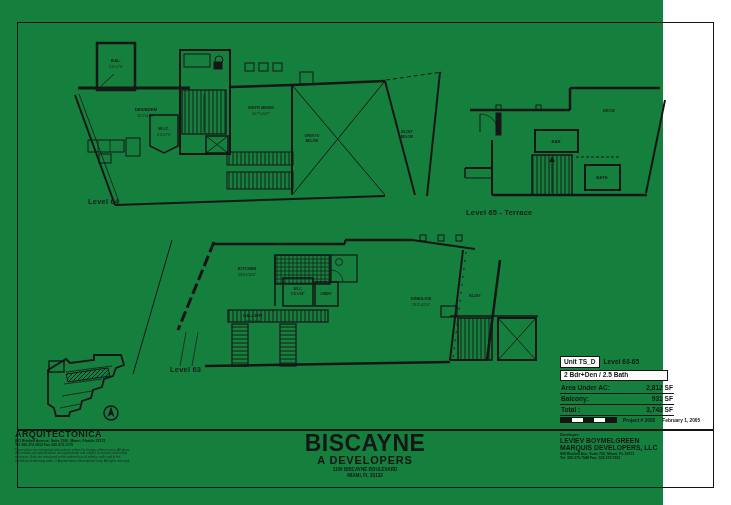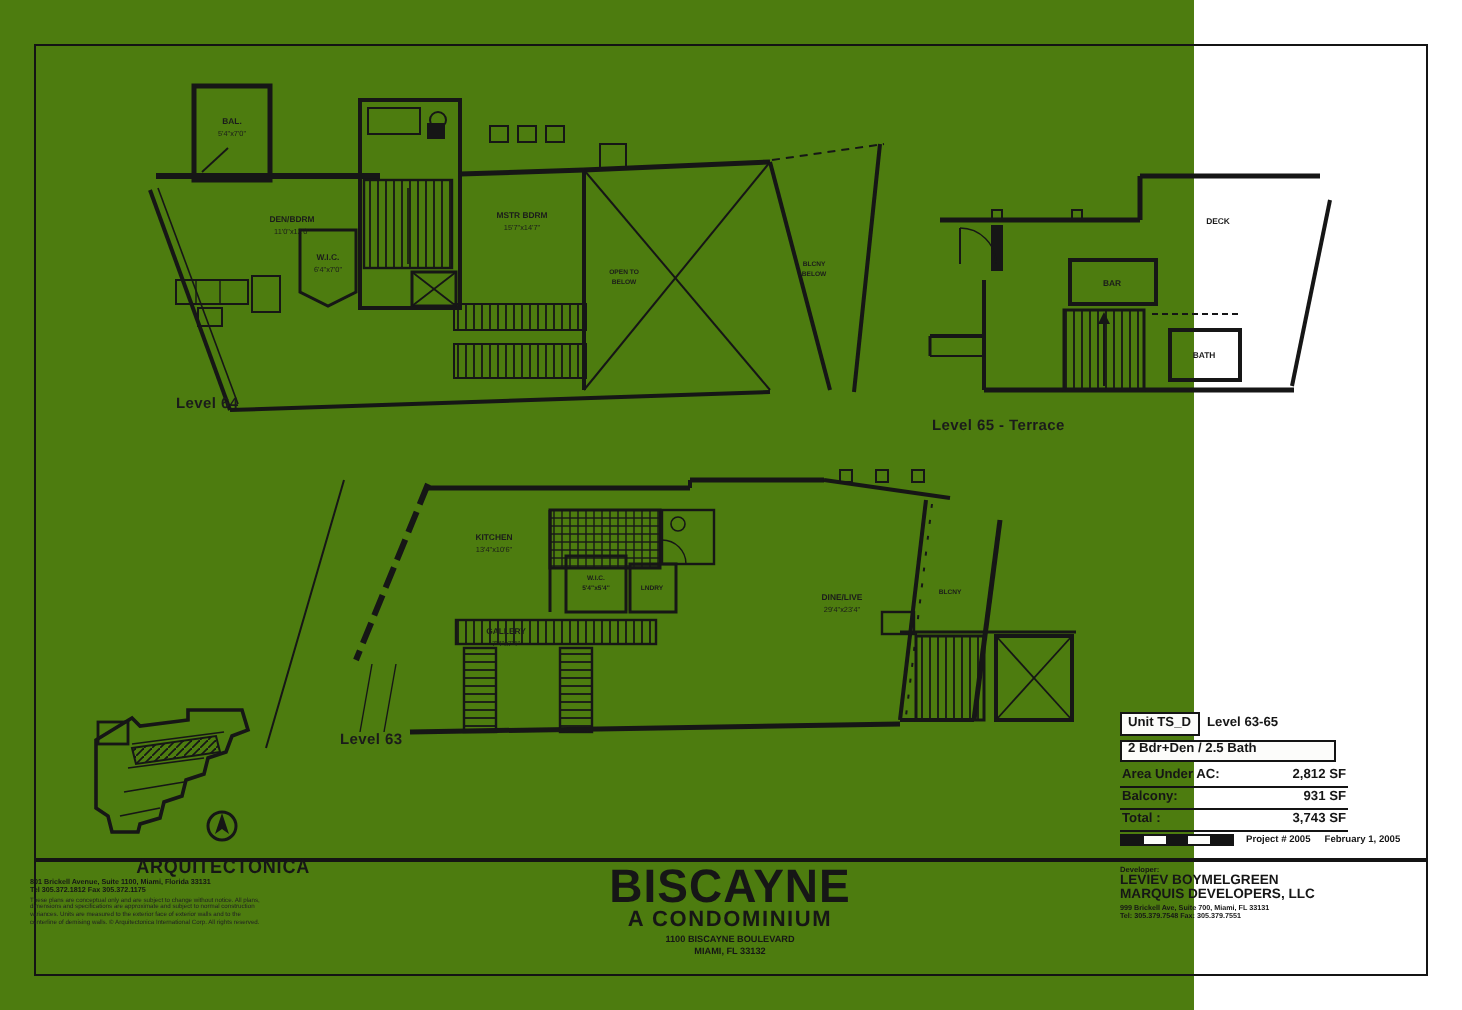--- a/index.html
+++ b/index.html
@@ -4,7 +4,7 @@
 <style>
   html,body{margin:0;padding:0;background:#ffffff;width:731px;height:505px;overflow:hidden;
     font-family:"Liberation Sans",sans-serif;color:#161616;}
-  .sheet{position:relative;width:597px;height:505px;background:#4d7c0f;}
+  .sheet{position:relative;width:663px;height:505px;background:#15803d;}
   .frame{position:absolute;left:17px;top:22px;width:695px;height:464px;border:1.6px solid #141414;}
   .divider{position:absolute;left:17px;top:429px;width:697px;height:1.6px;background:#141414;}
   svg{position:absolute;overflow:visible;}

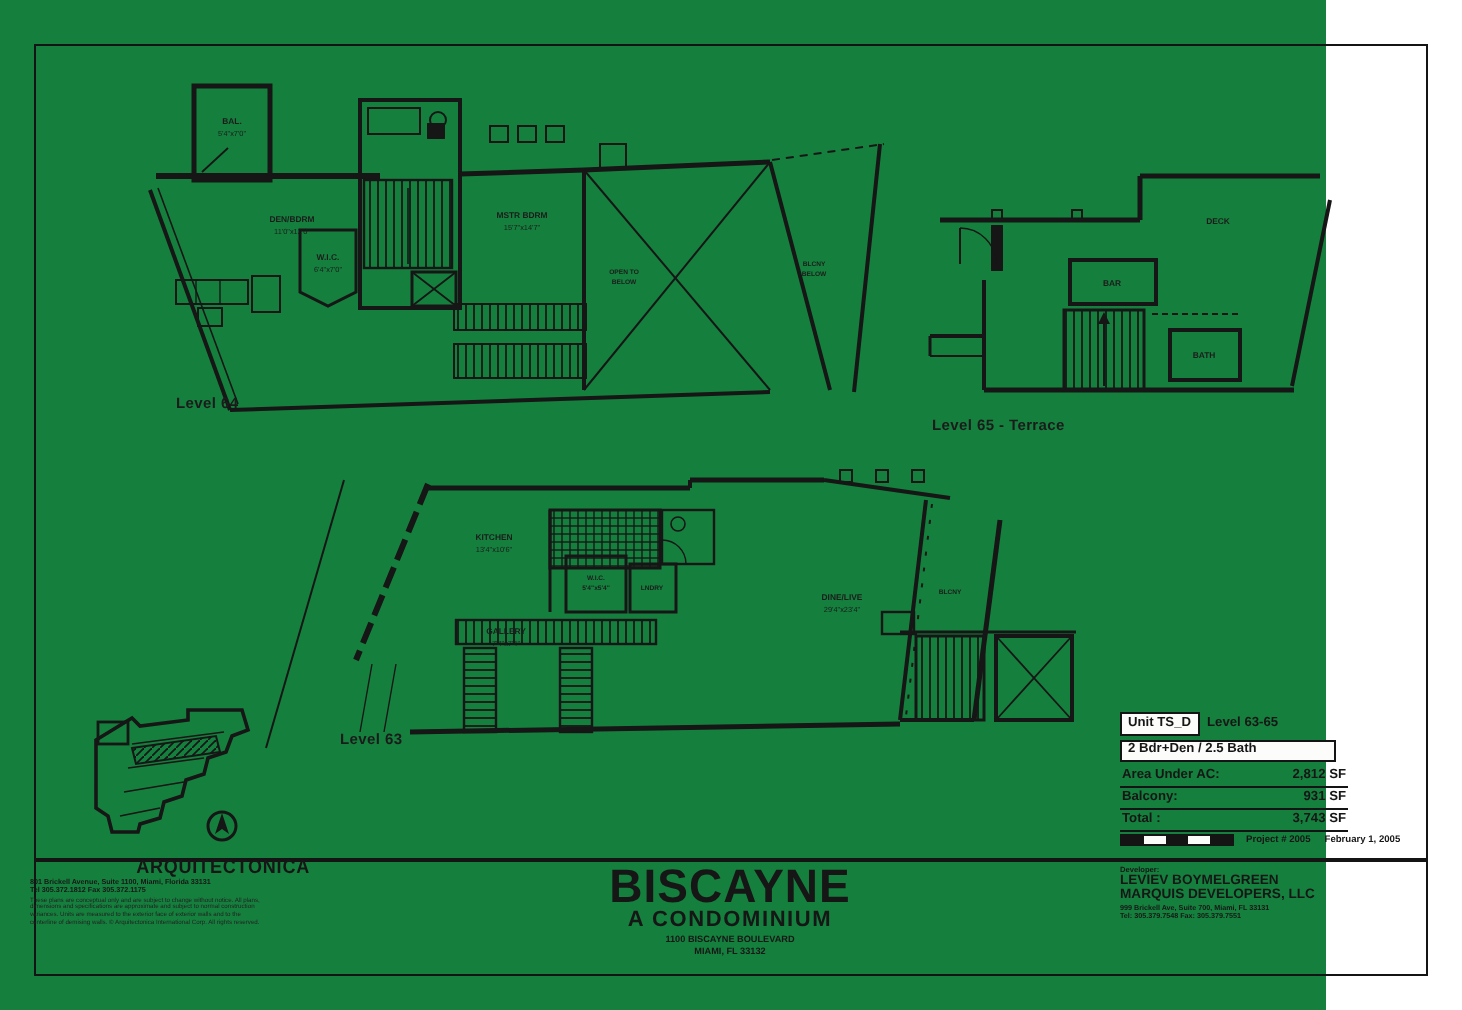--- a/index.html
+++ b/index.html
@@ -28,7 +28,7 @@
   .projmeta span{margin-right:7px;white-space:nowrap;}
   
   .architect{position:absolute;left:15px;top:428px;width:140px;}
-  .arch-name{font-weight:900;font-size:9px;letter-spacing:.4px;transform:scaleY(1.08);transform-origin:left top;text-align:right;}
+  .arch-name{font-weight:900;font-size:9px;letter-spacing:.4px;transform:scaleY(1.08);transform-origin:left top;}
   .arch-line{font-size:3.6px;font-weight:bold;margin-top:.5px;white-space:nowrap;}
   .arch-disc{font-size:3.1px;line-height:1.25;margin-top:1.5px;color:#222;filter:blur(.15px);}
   .titleblock{position:absolute;left:255px;top:433px;width:220px;text-align:center;}

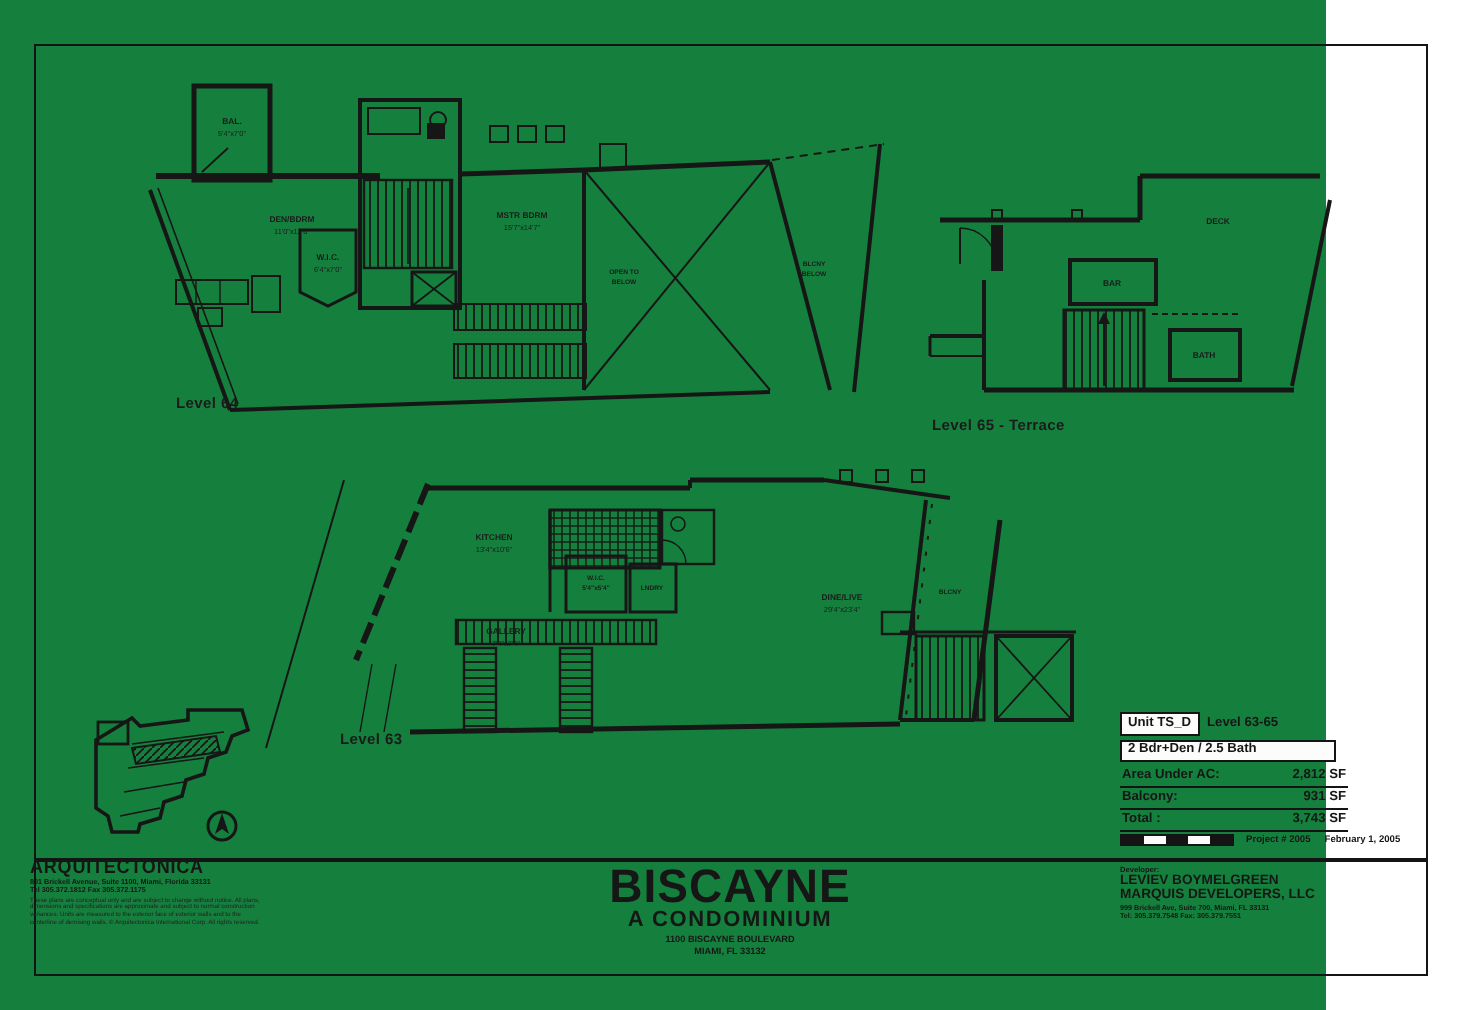--- a/index.html
+++ b/index.html
@@ -293,7 +293,7 @@
 
   <div class="titleblock">
     <div class="tb-name">BISCAYNE</div>
-    <div class="tb-sub">A CONDOMINIUM</div>
+    <div class="tb-sub">A DEVELOPERS</div>
     <div class="tb-a">
       <div>1100 BISCAYNE BOULEVARD</div>
       <div>MIAMI, FL 33132</div>

